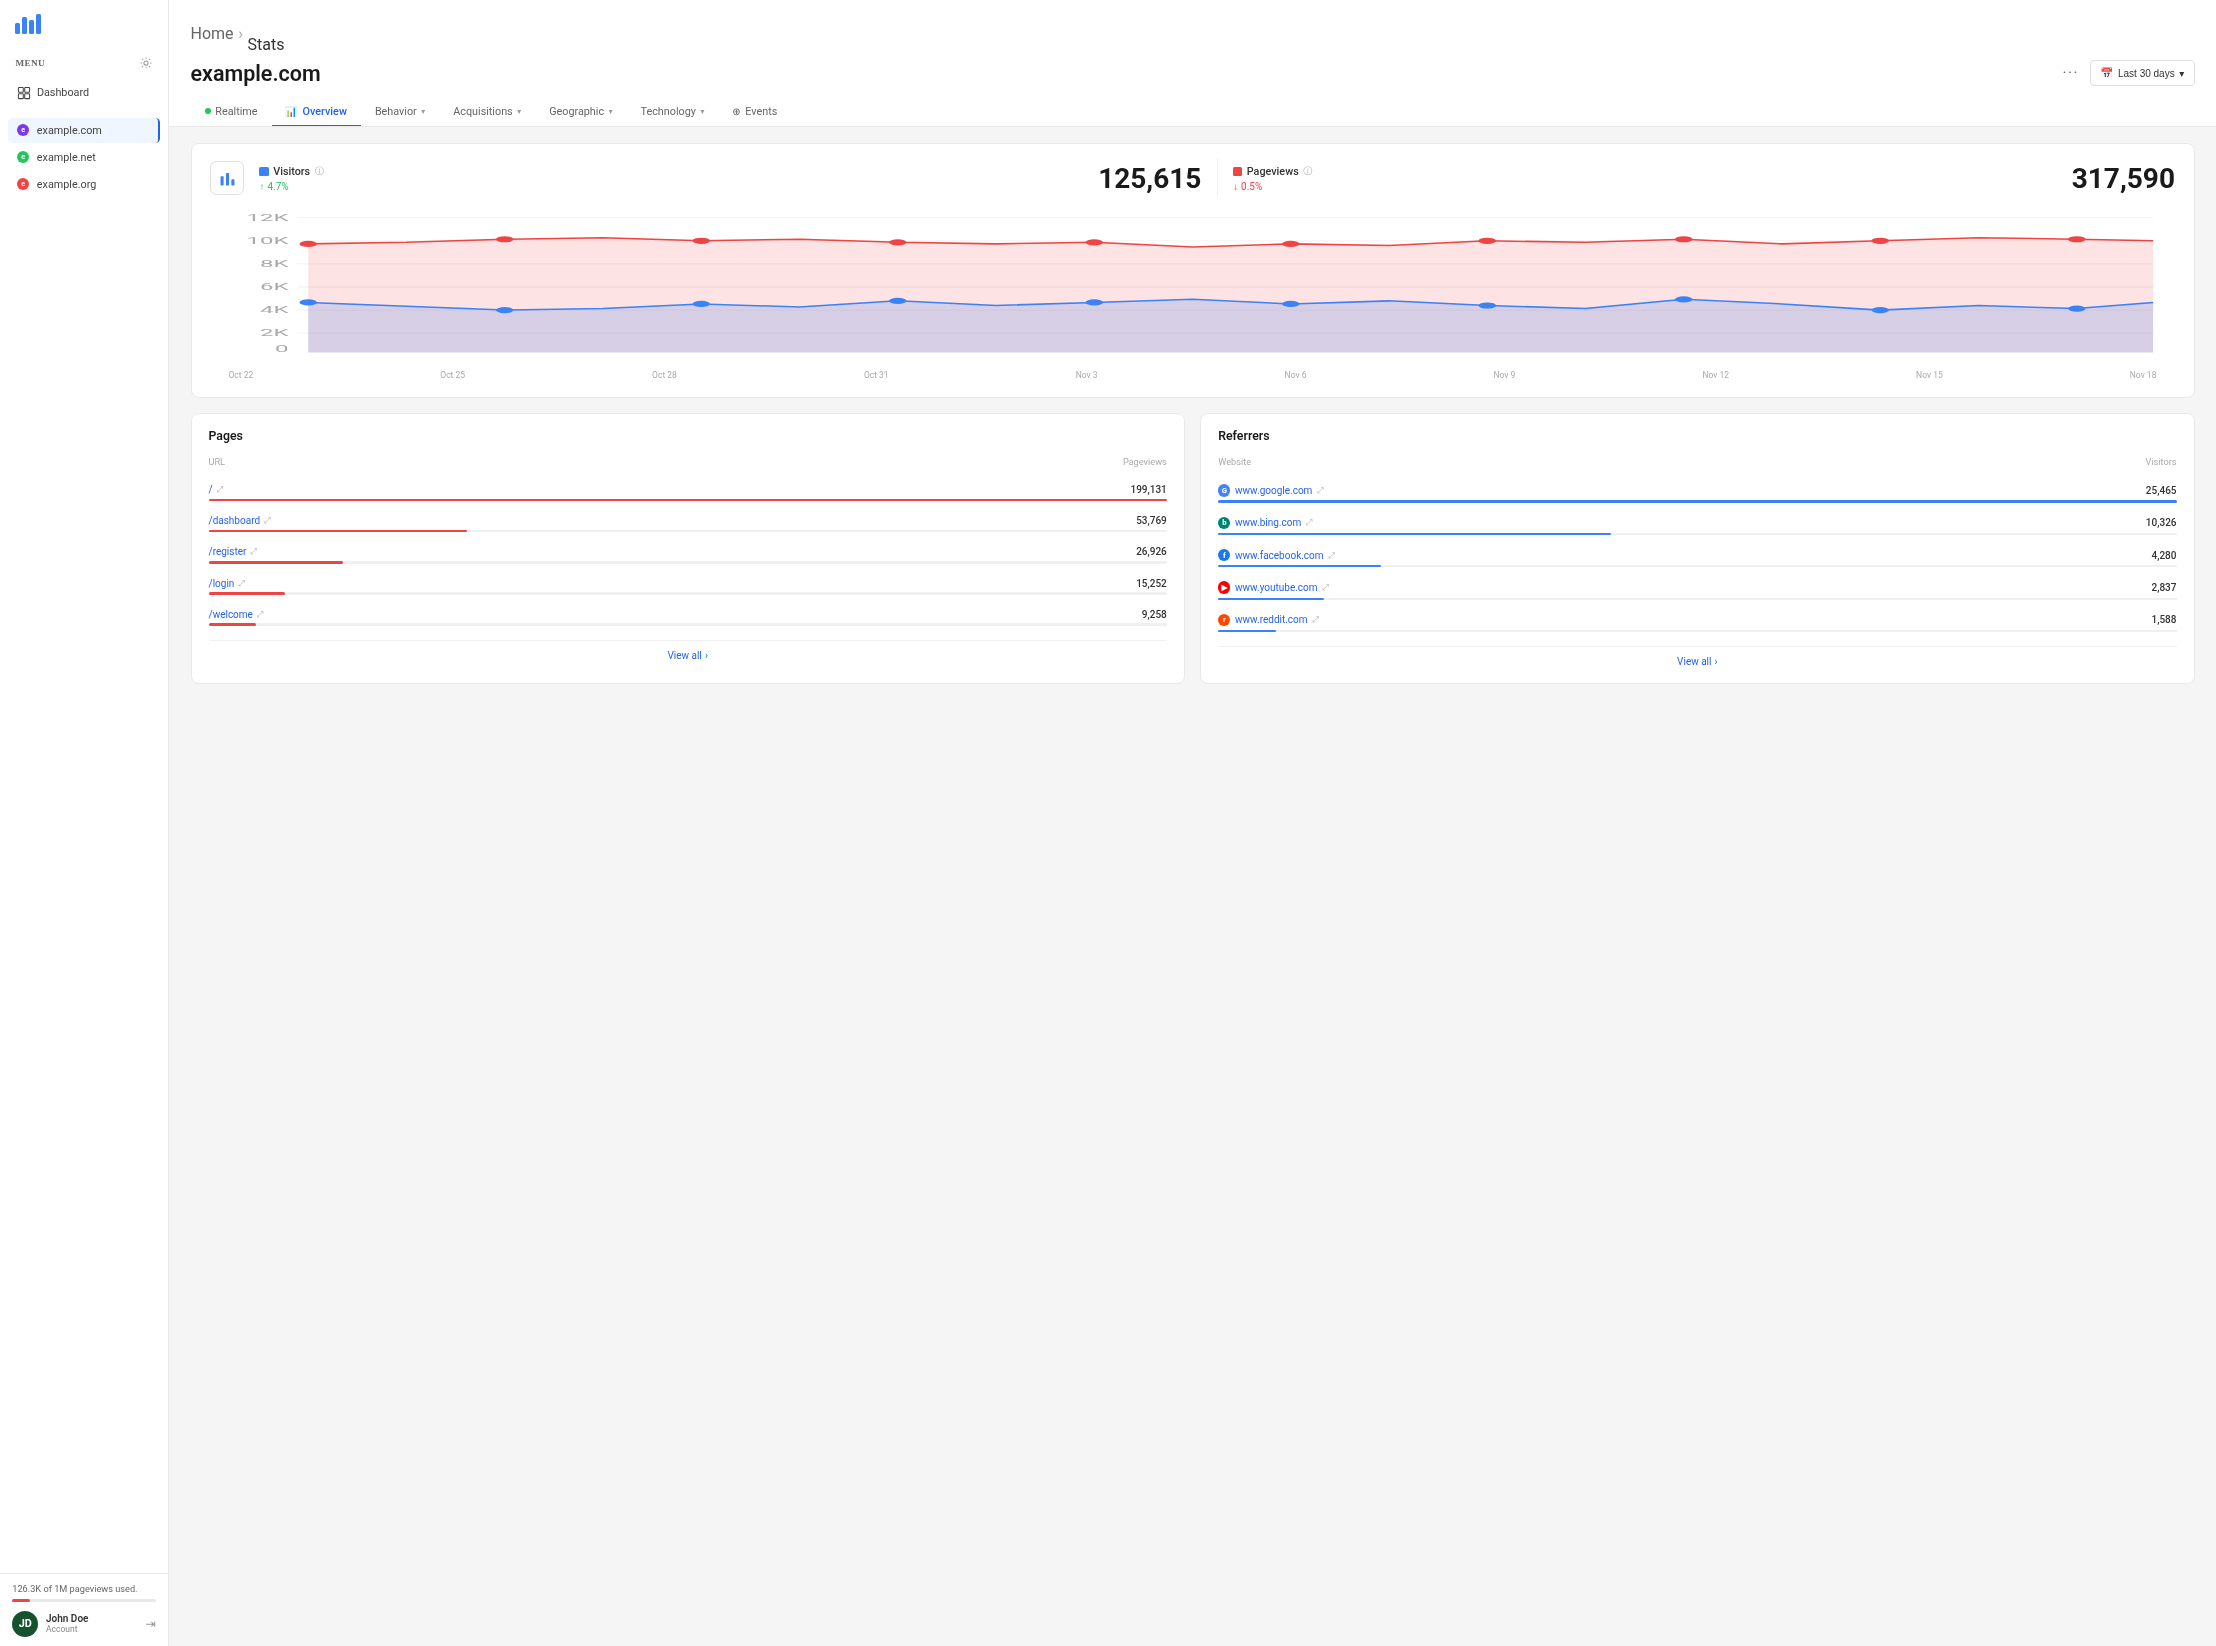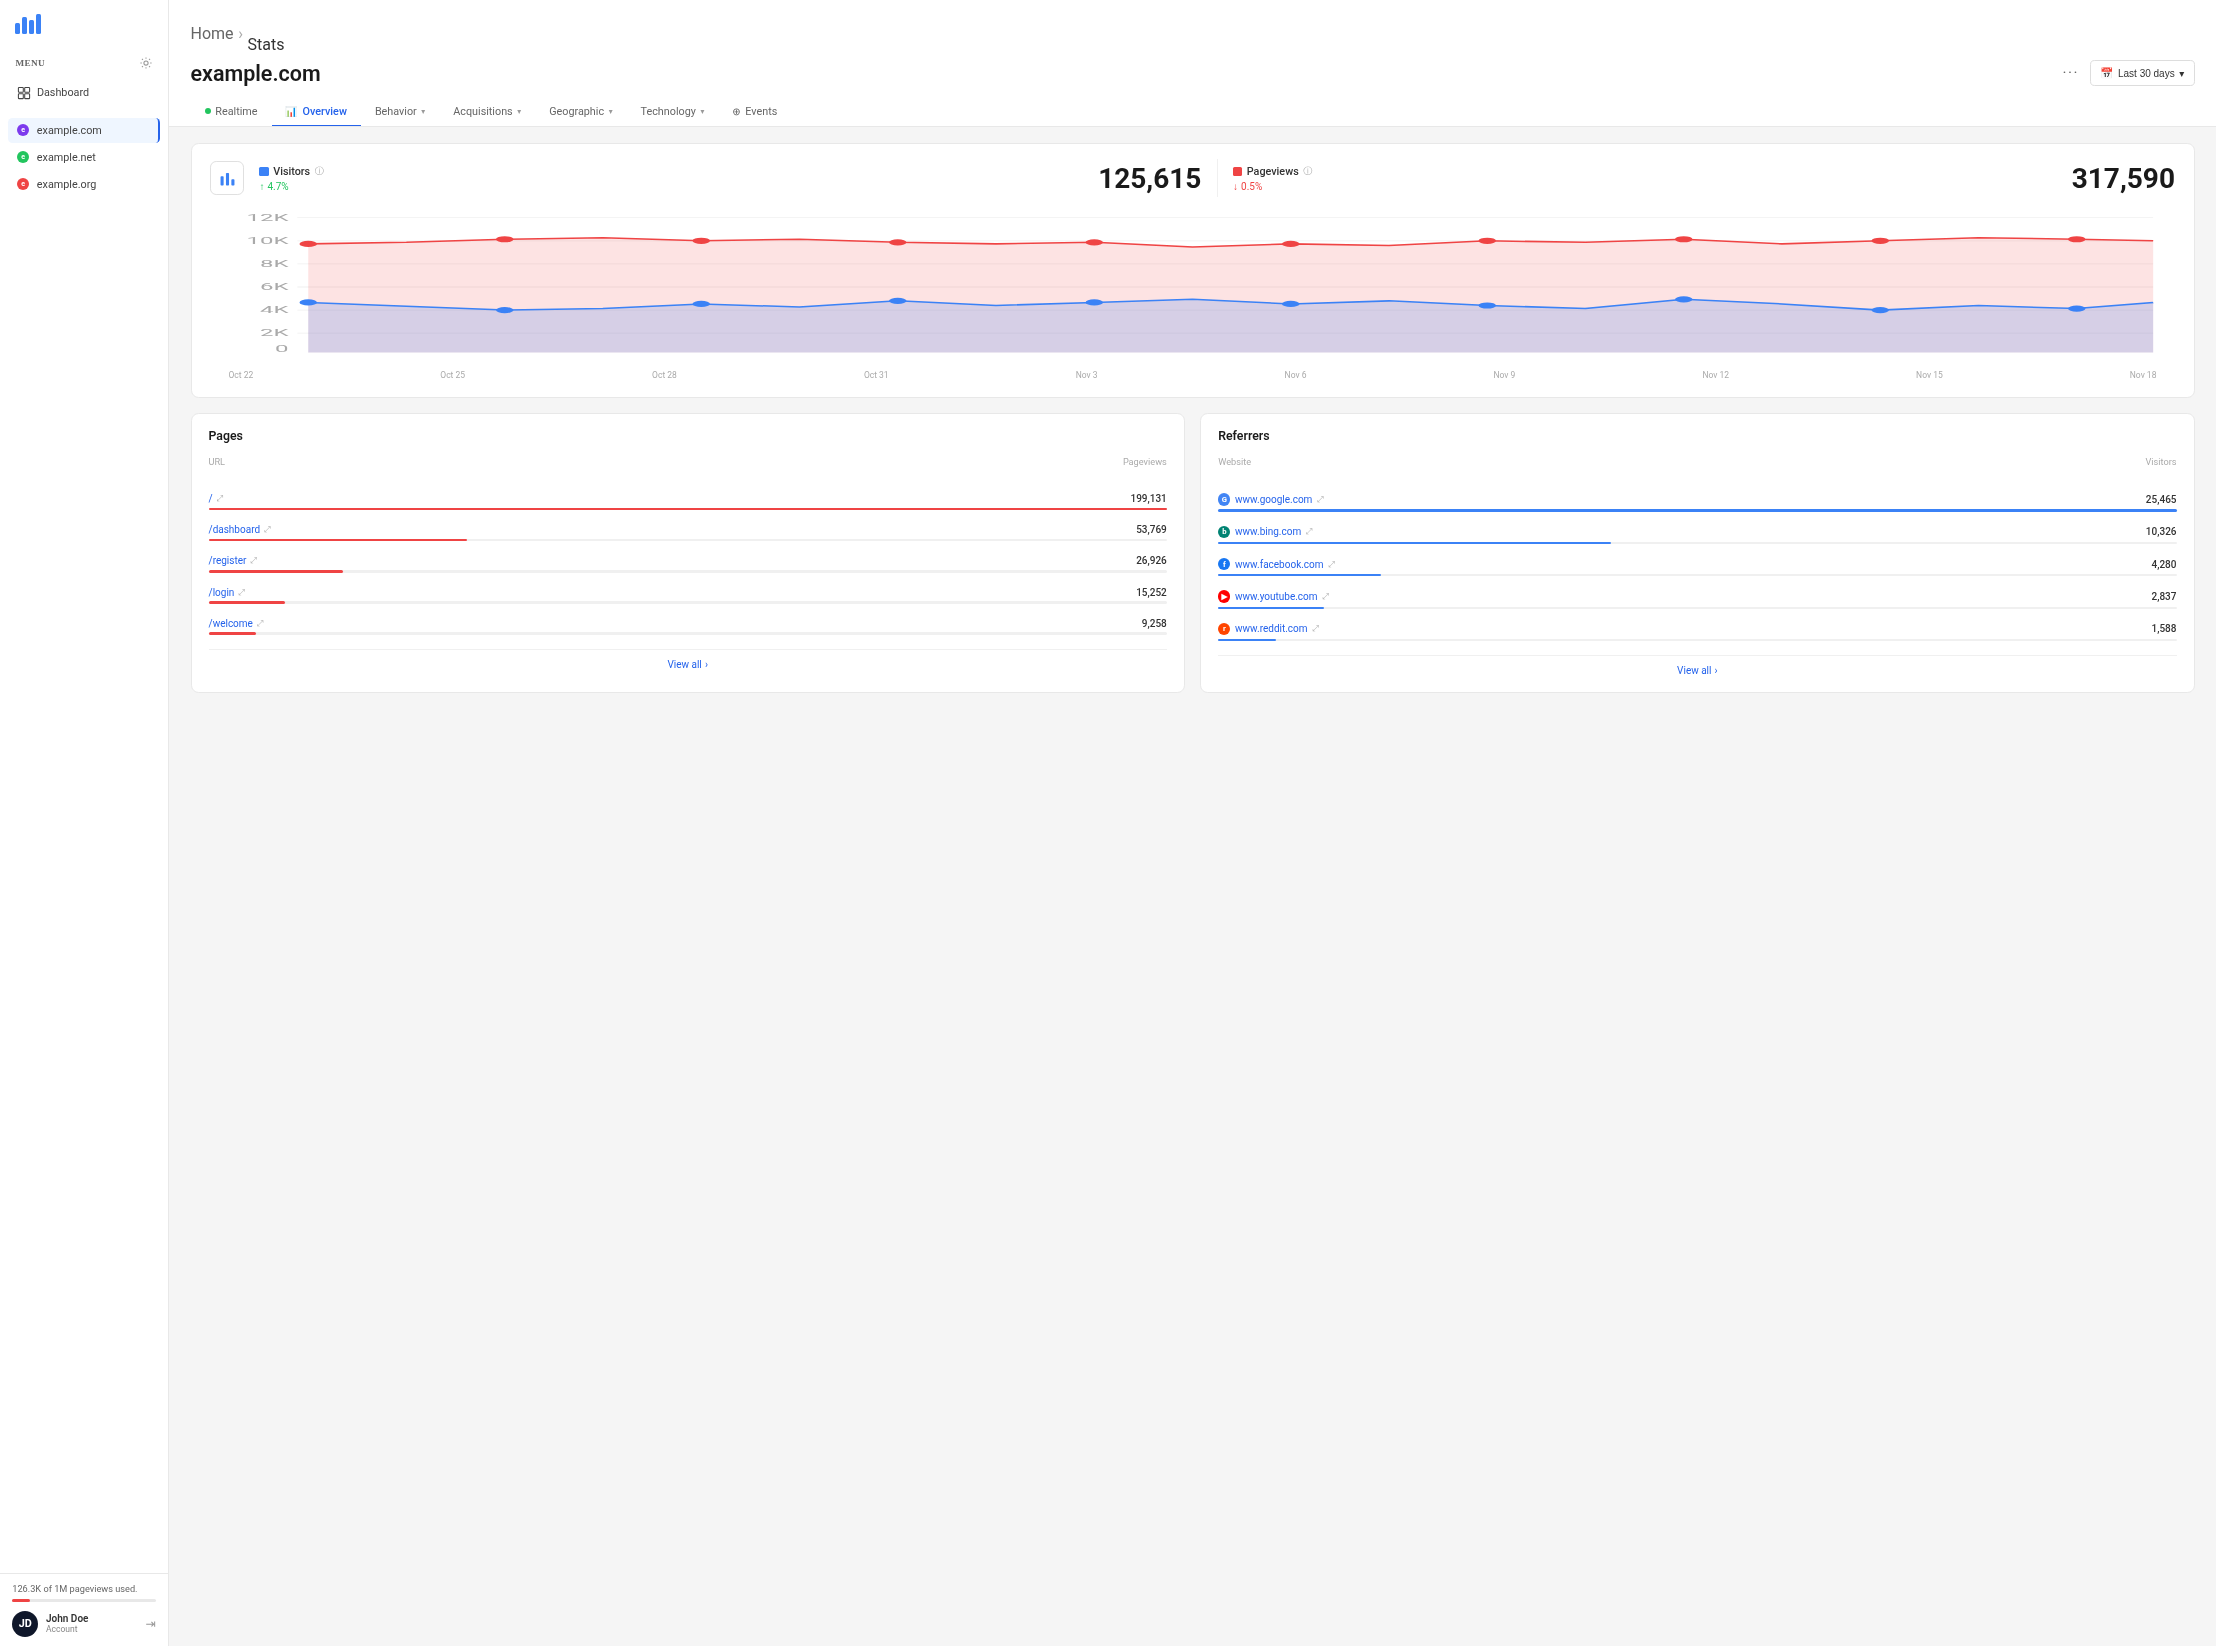--- a/index.html
+++ b/index.html
@@ -325,7 +325,7 @@
       justify-content: space-between;
       font-size: 9.2px;
       color: #aaa;
-      margin-bottom: 22px;
+      margin-bottom: 13px;
       padding-bottom: 4.6px;
     }
     .data-row {

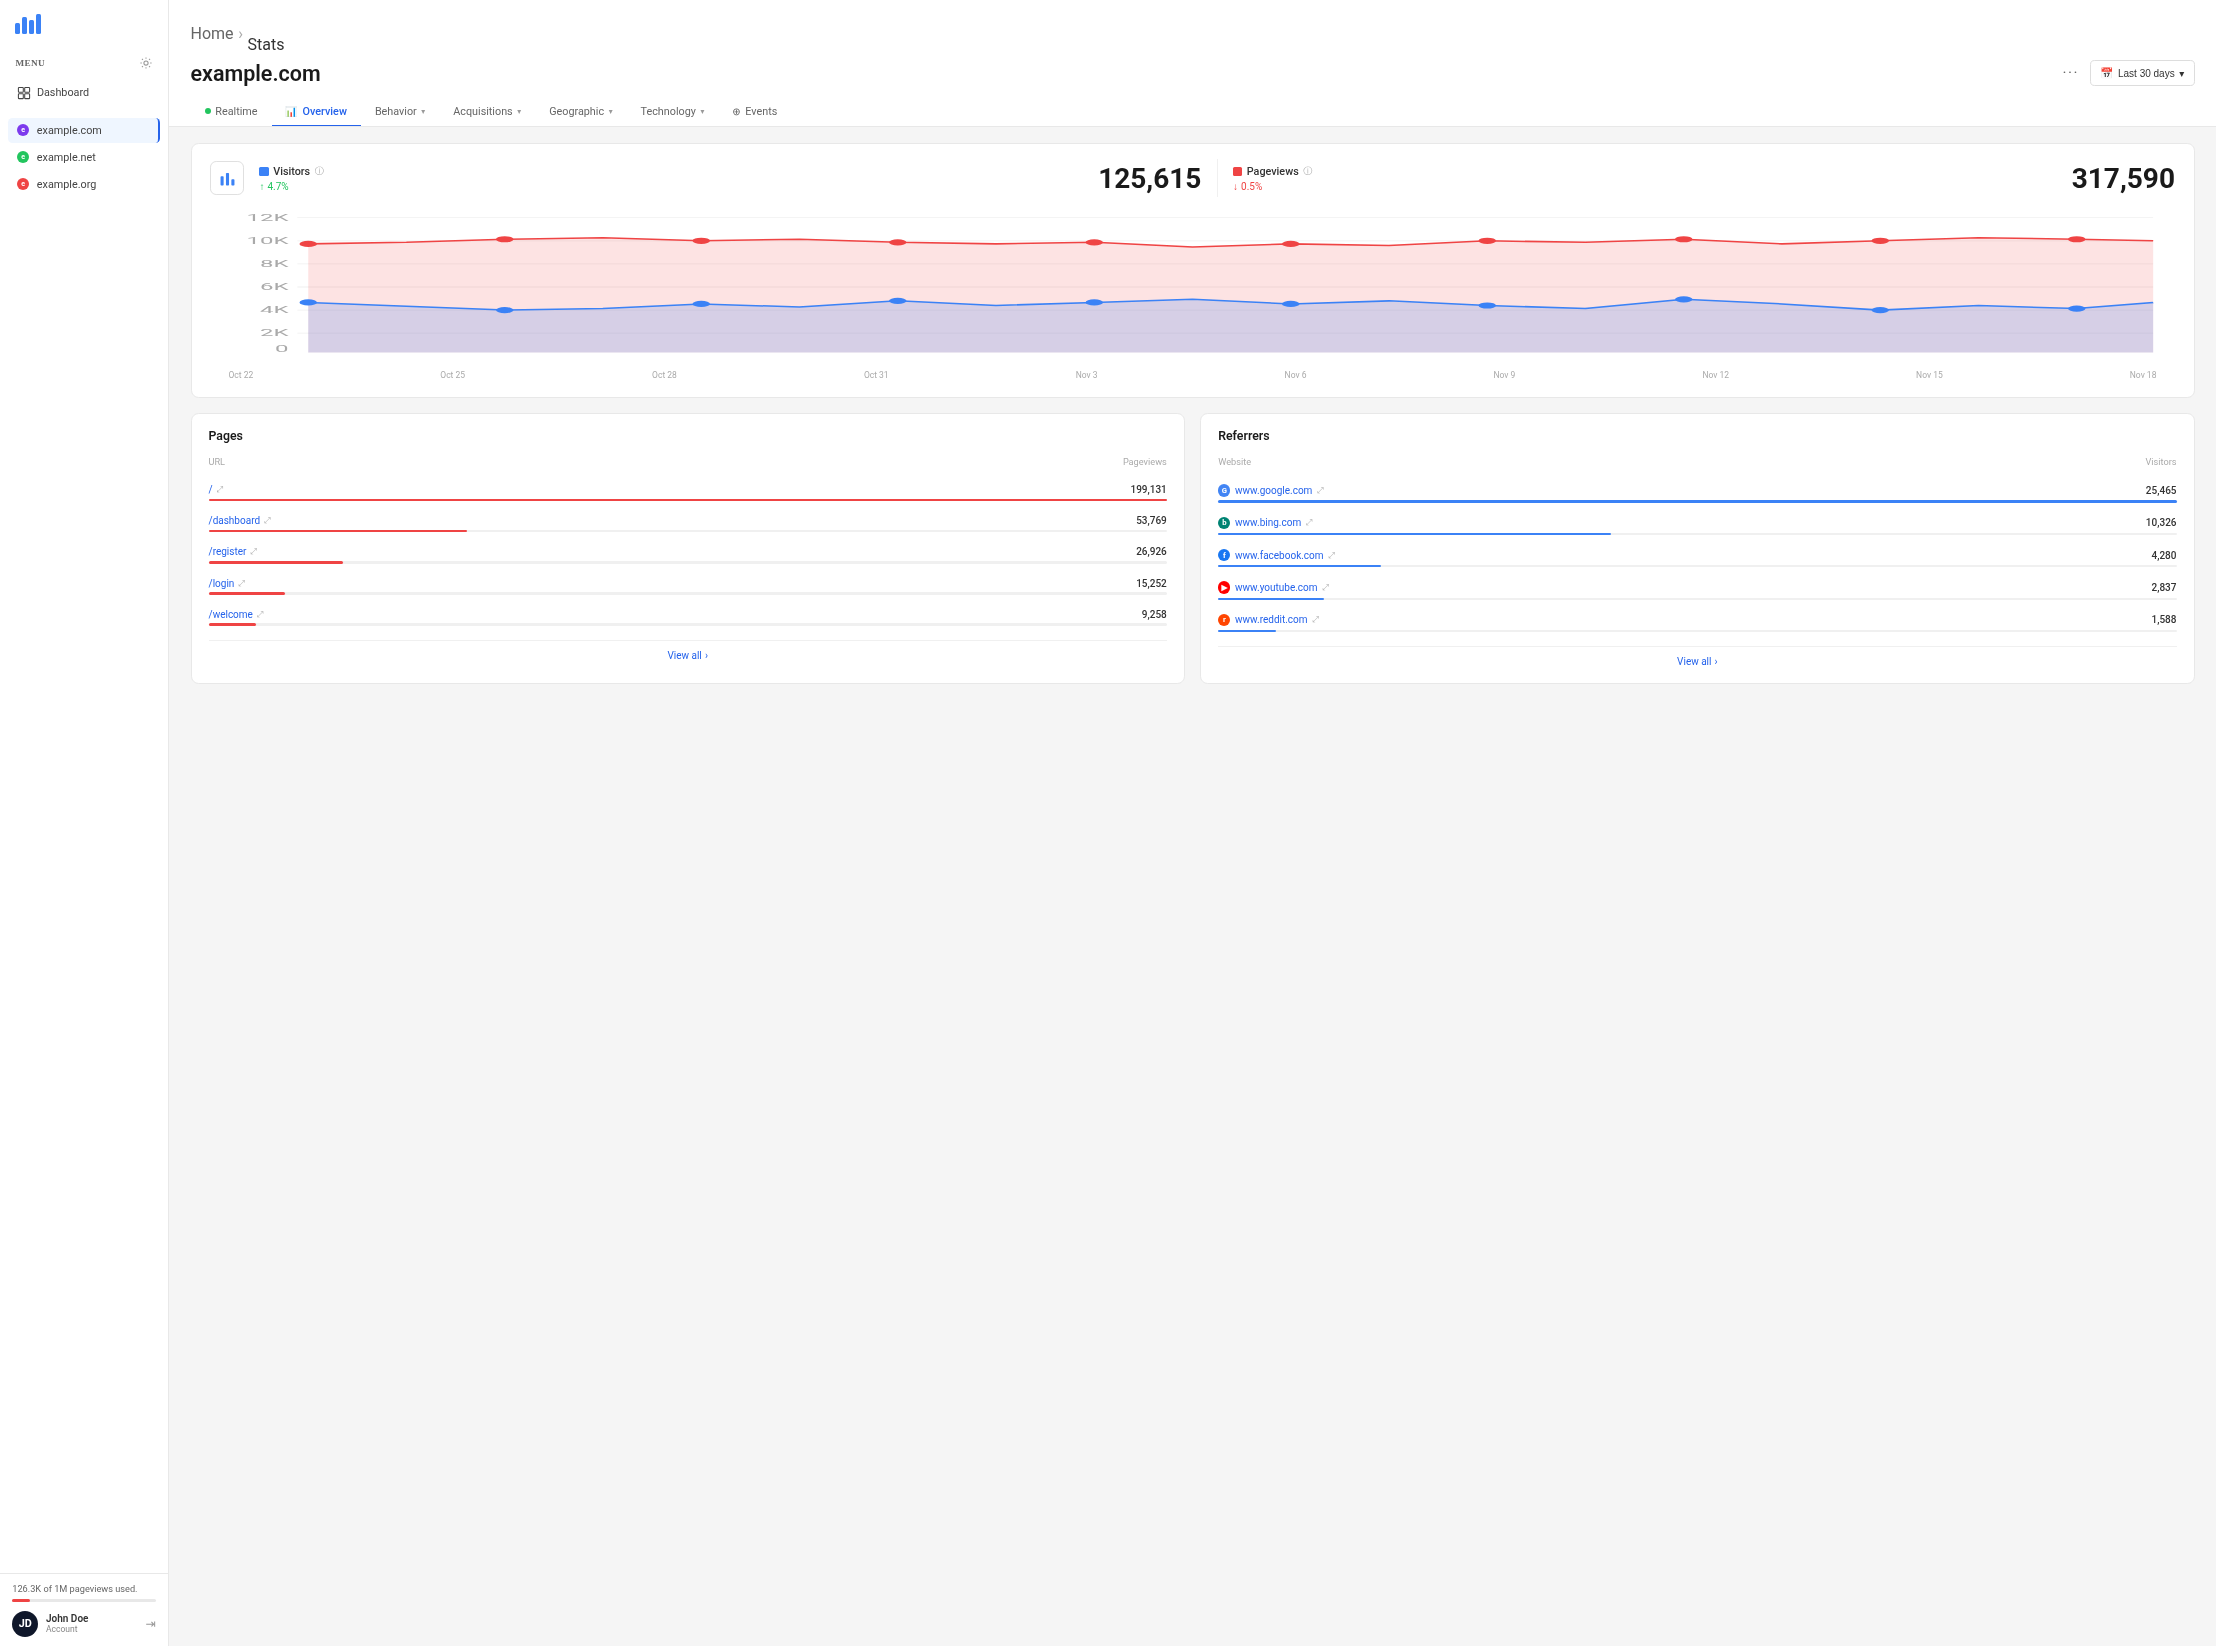--- a/index.html
+++ b/index.html
@@ -122,7 +122,7 @@
       width: 26px;
       height: 26px;
       border-radius: 50%;
-      background: #0f172a;
+      background: #14532d;
       overflow: hidden;
       flex-shrink: 0;
       display: flex;

